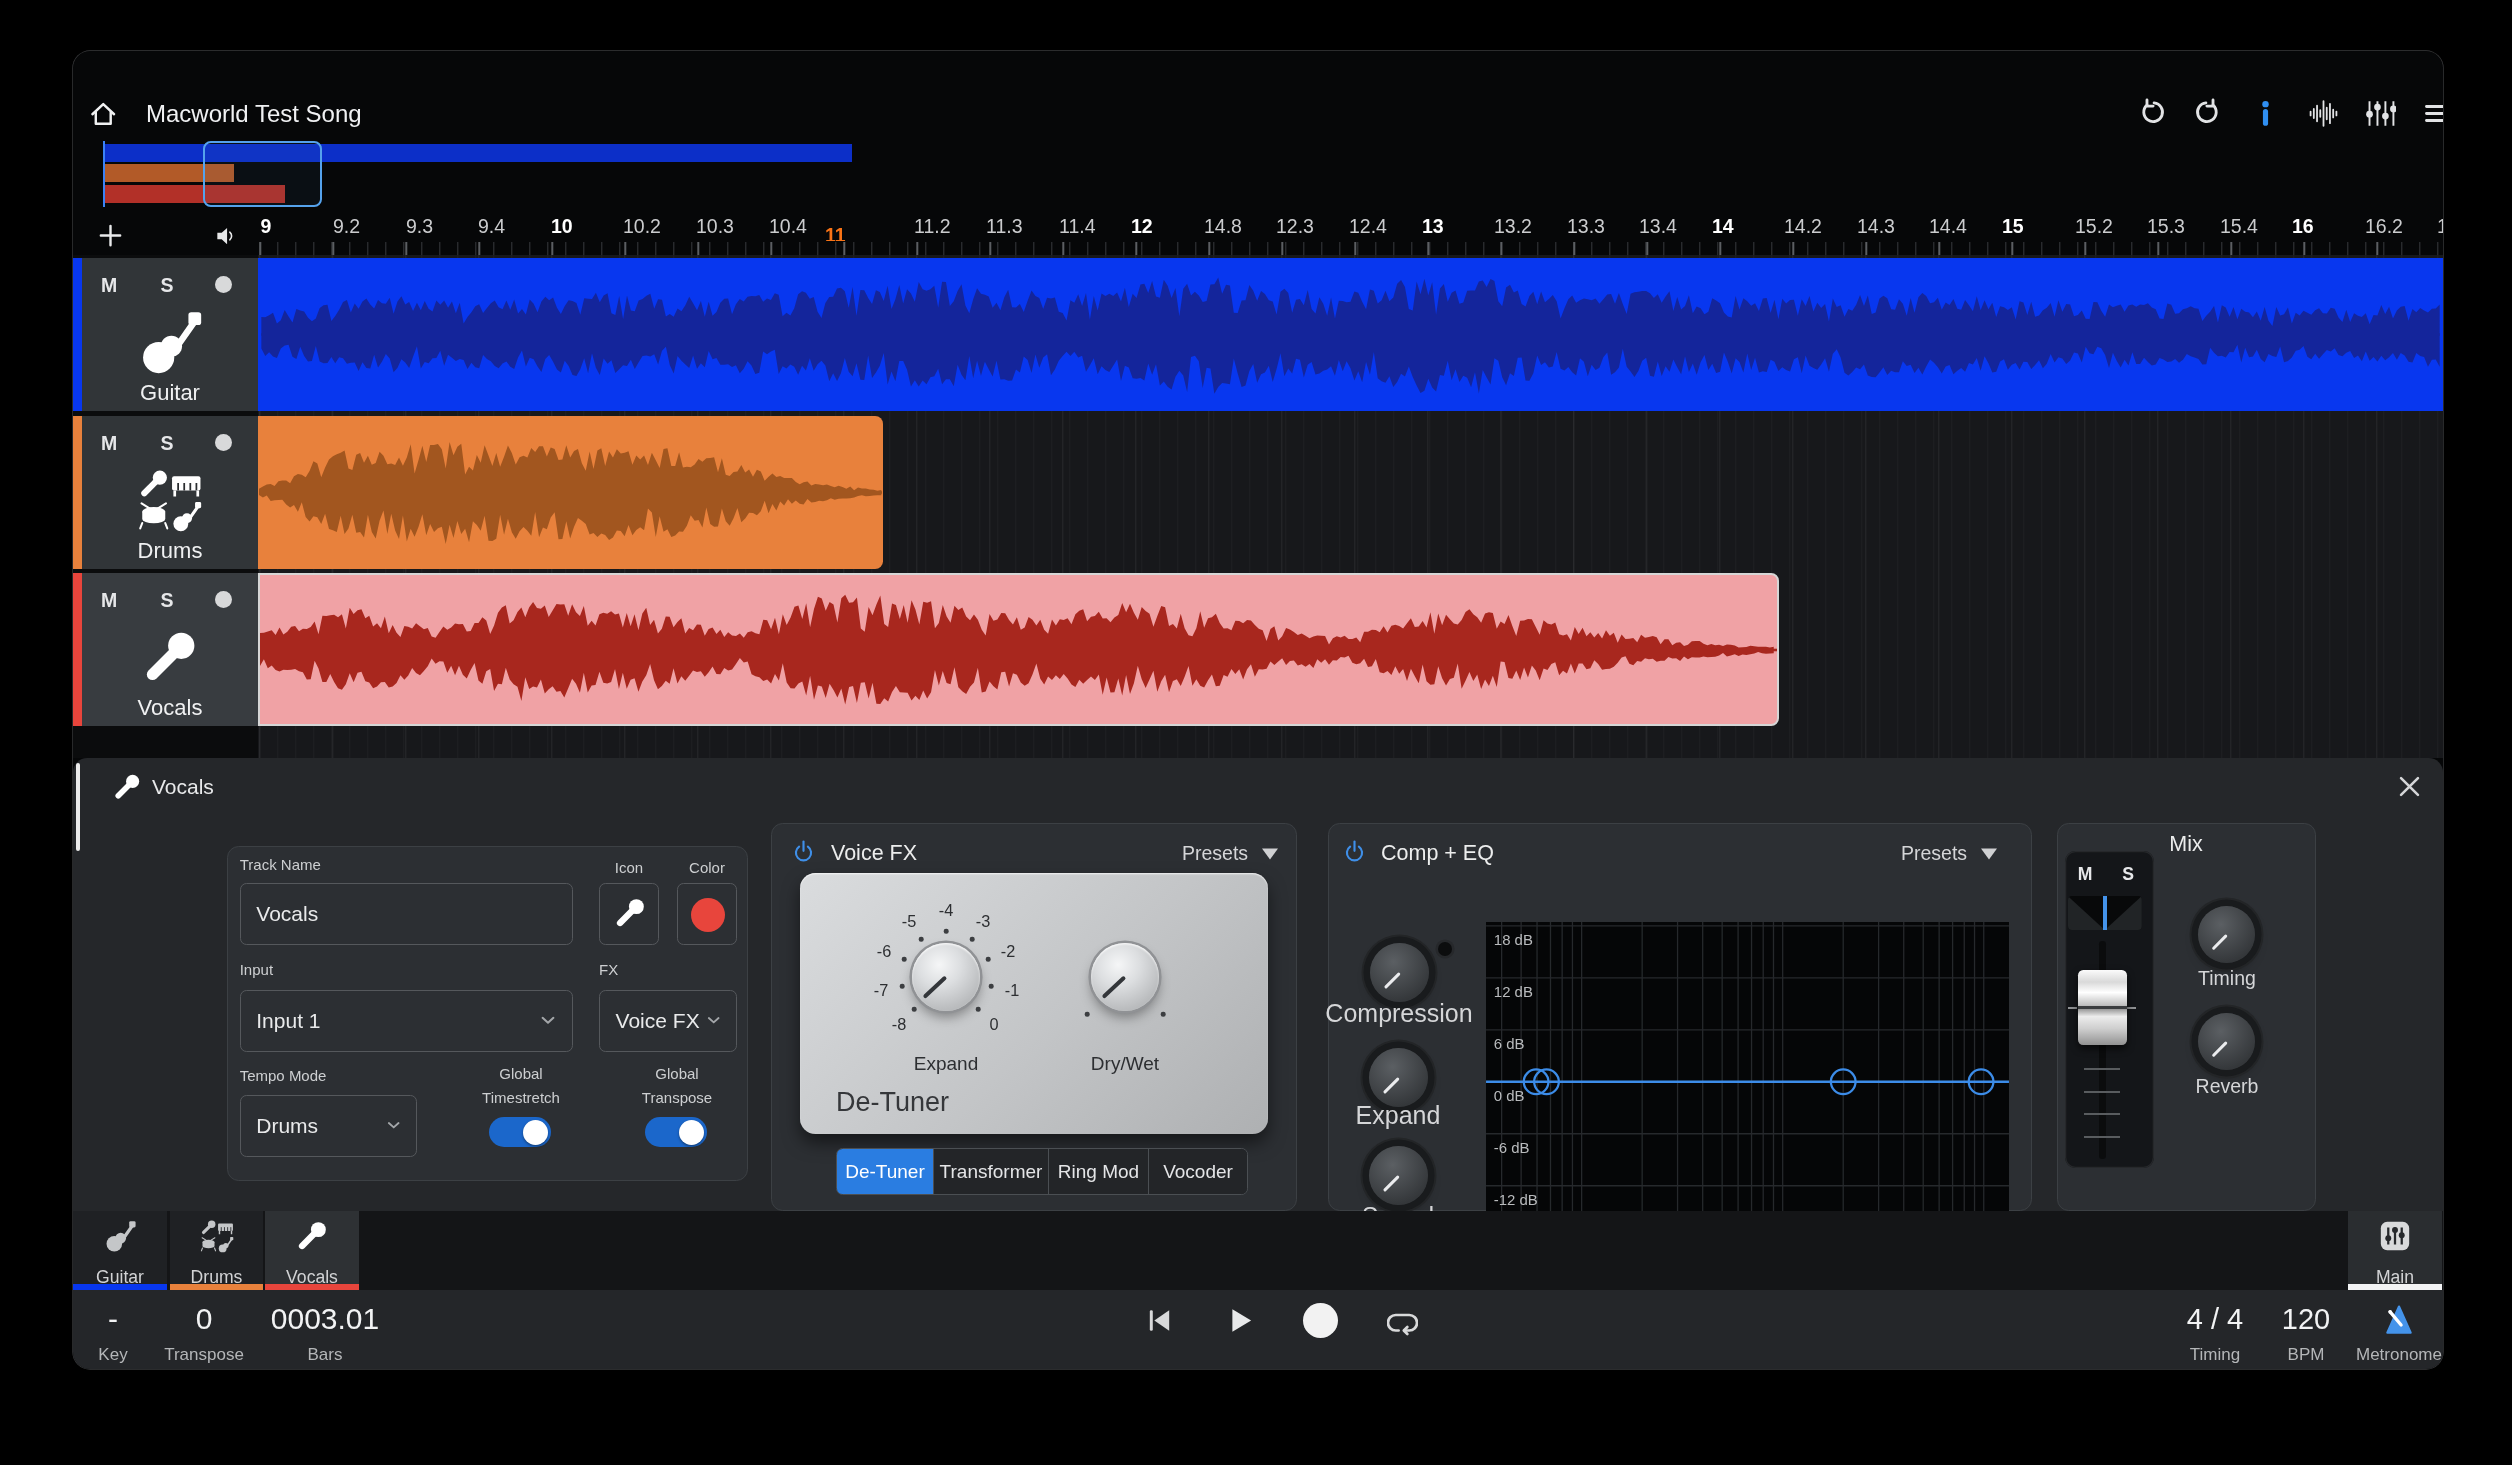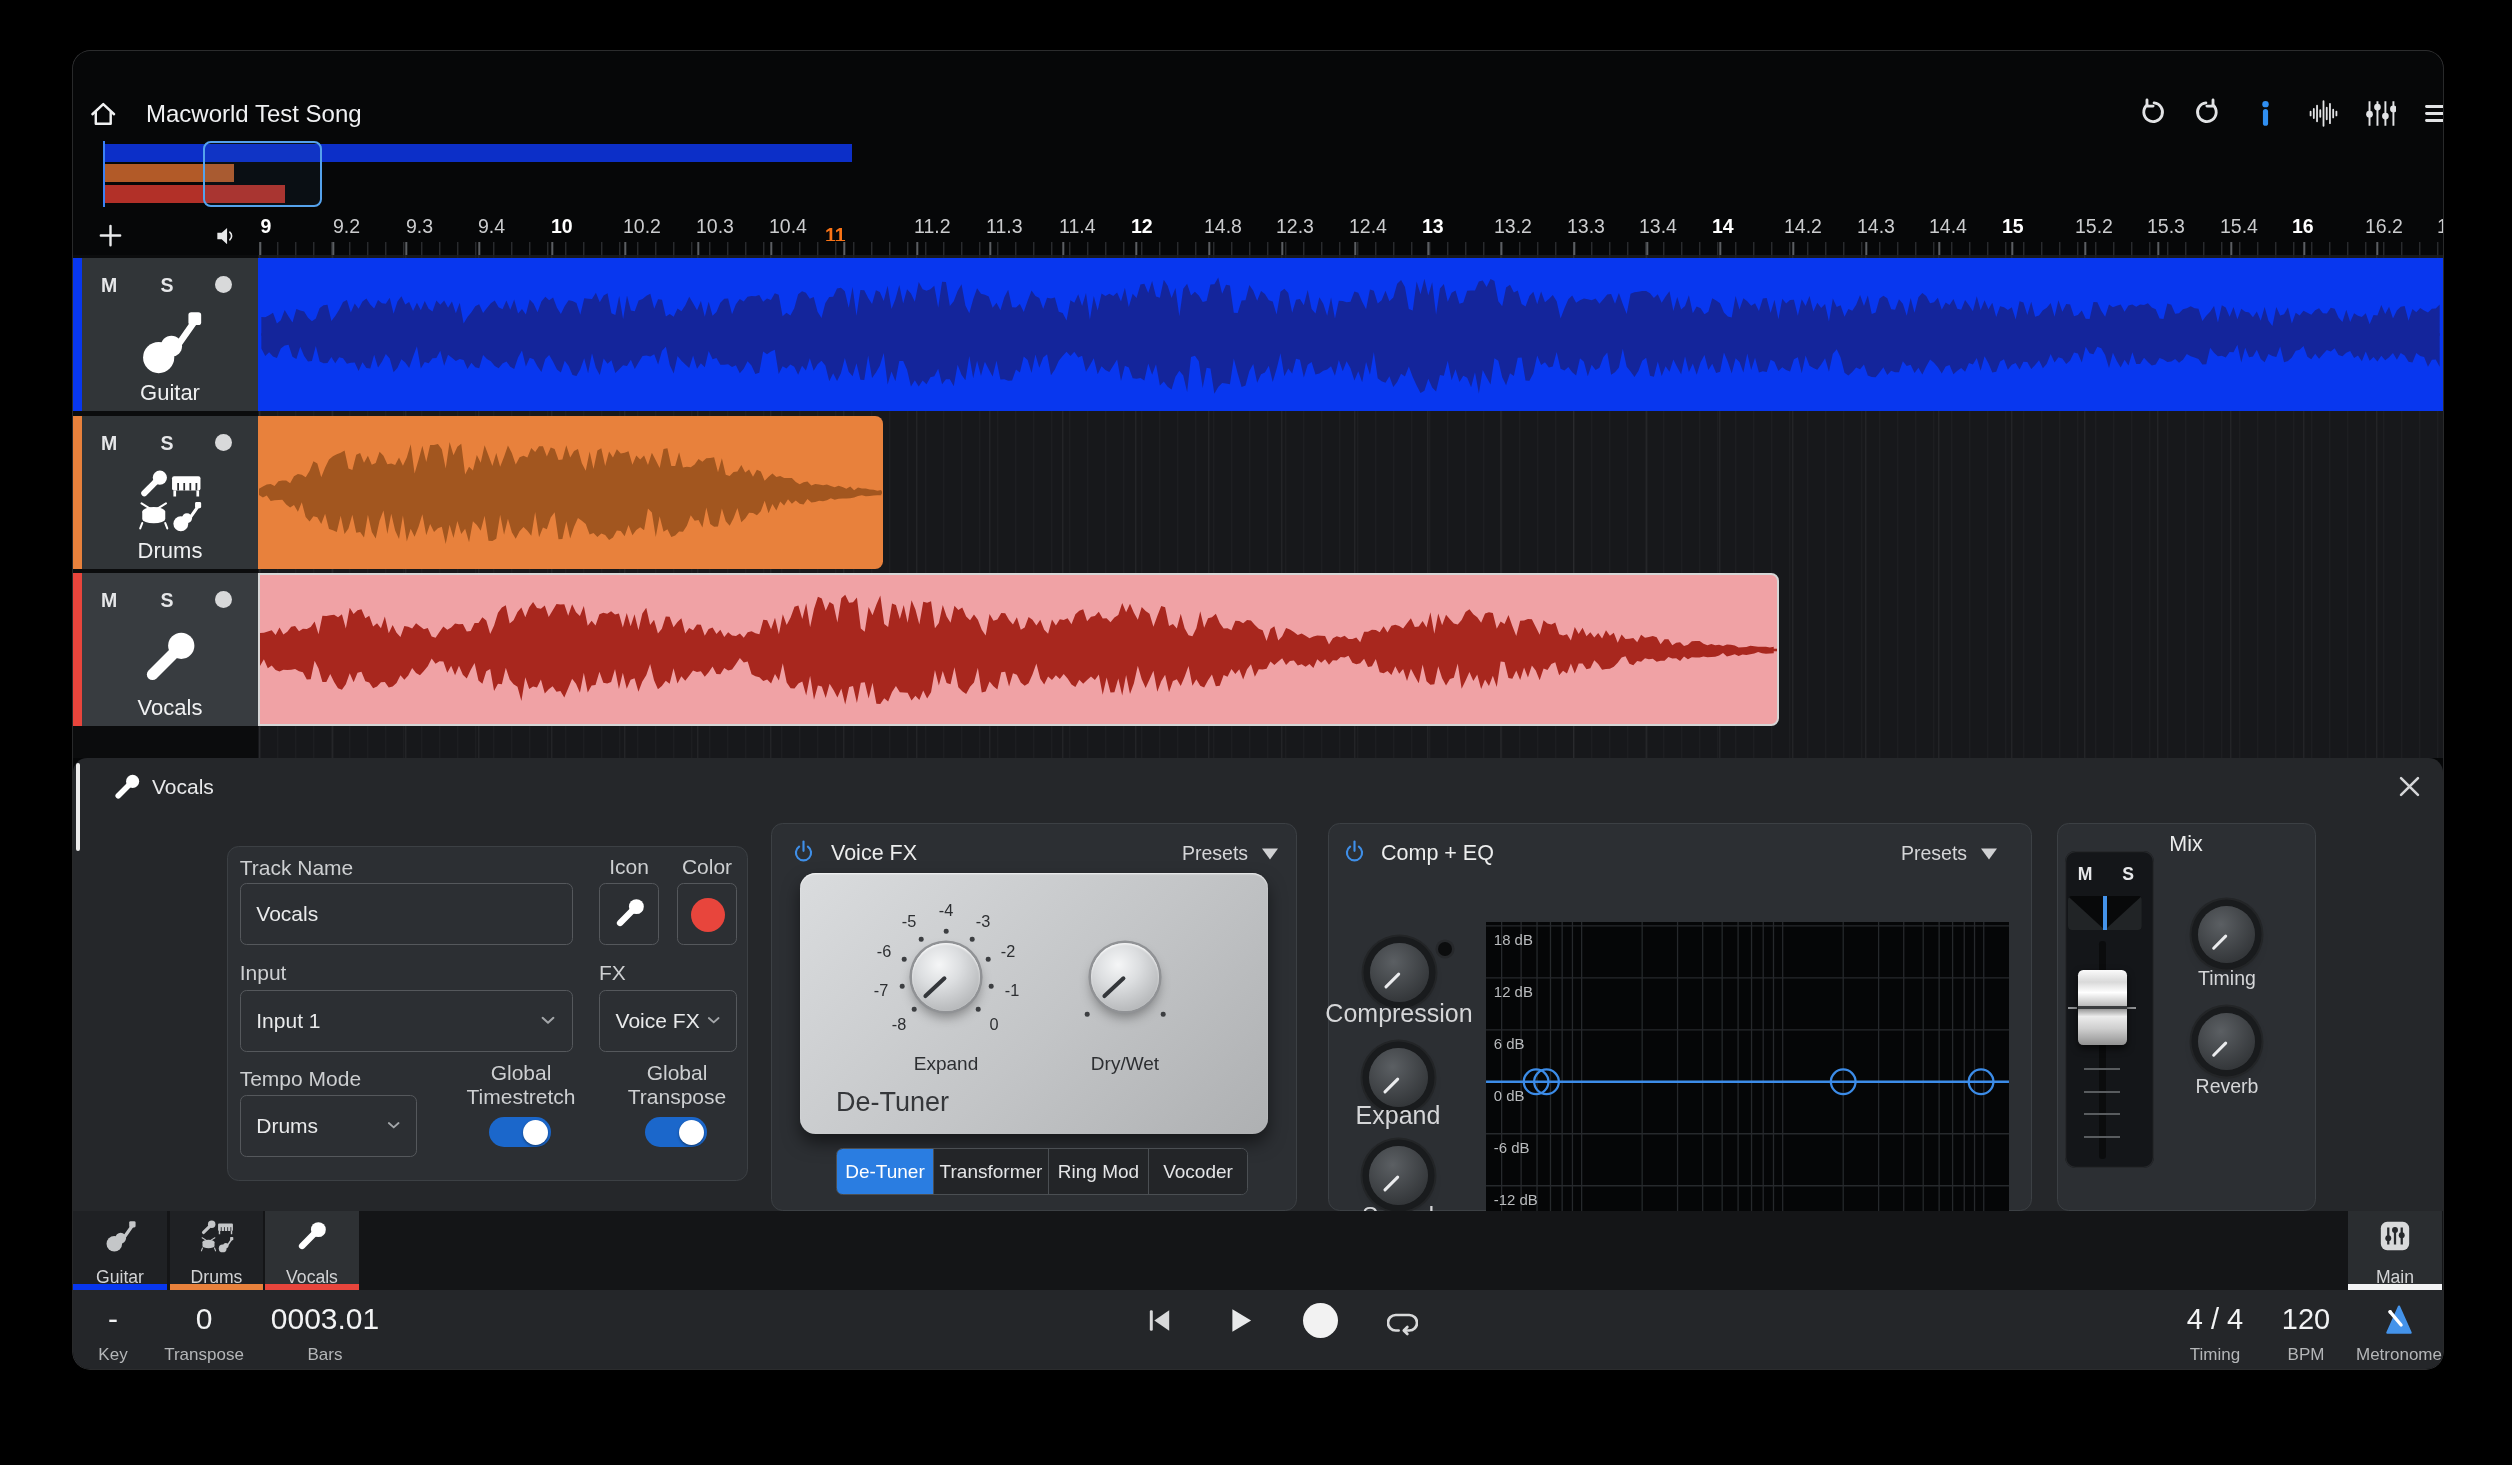--- a/index.html
+++ b/index.html
@@ -44,7 +44,7 @@
   #editor{position:absolute;left:0;top:707px;width:2370px;height:453px;background:#25272a;
           border-radius:14.3px 14.3px 0 0;}
   .card{position:absolute;background:#2c2f33;border:0.7px solid #3c4044;border-radius:11.7px;}
-  .flabel{position:absolute;font-size:21px;color:#cdcfd1;}
+  .flabel{position:absolute;font-size:15px;color:#cdcfd1;}
   .field{position:absolute;border:1.3px solid #55585c;border-radius:6.5px;box-sizing:border-box;}
   .fval{position:absolute;left:15.6px;top:50%;transform:translateY(-50%);font-size:21px;color:#e9eaeb;}
   .chev{position:absolute;right:10.4px;top:50%;transform:translateY(-50%);color:#a3a6a9;}

